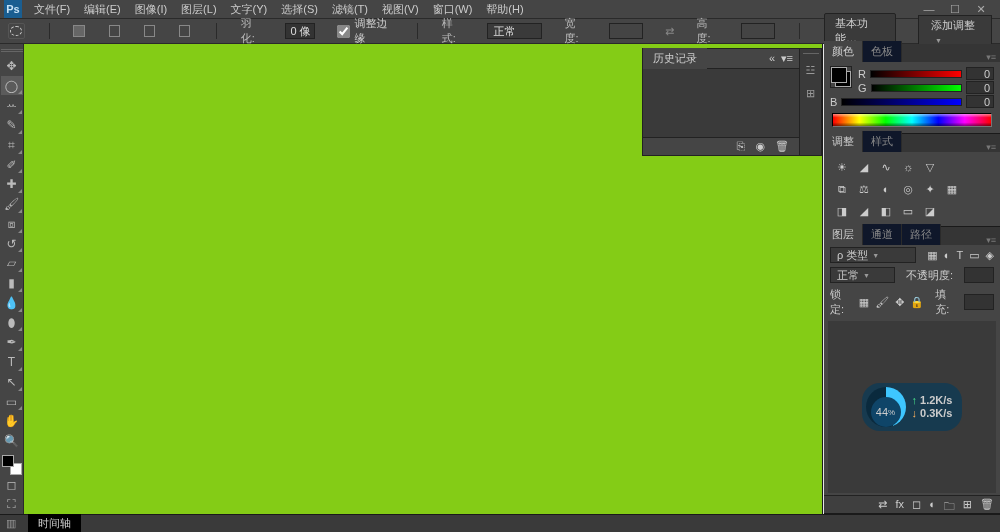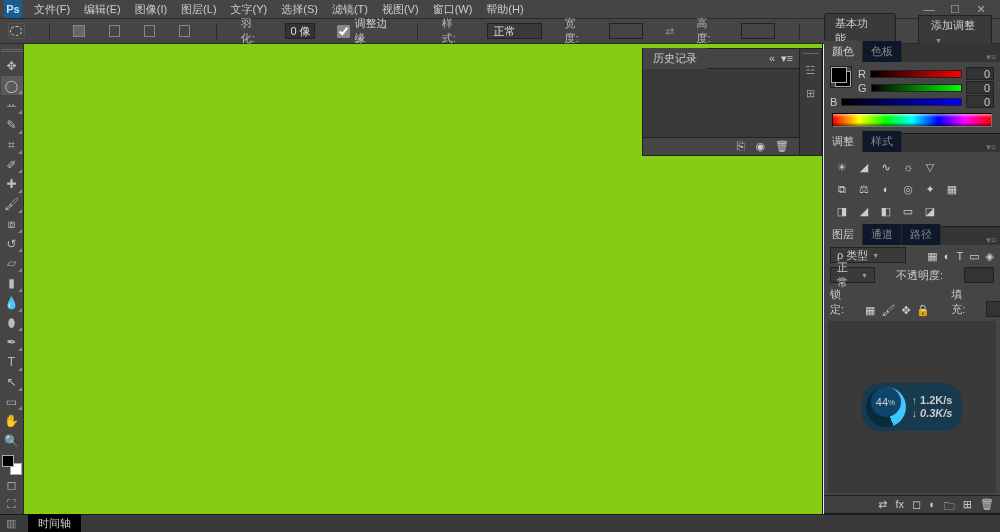--- a/index.html
+++ b/index.html
@@ -63,7 +63,7 @@
 .adj-grid { display: flex; flex-wrap: wrap; gap: 6px; padding: 4px 2px; color: #888; }
 .adj-ic { width: 16px; height: 14px; display: flex; align-items: center; justify-content: center; font-size: 11px; }
 .layers { flex: 1; display: flex; flex-direction: column; min-height: 0; }
-.lyr-row { display: flex; align-items: flex-end; gap: 21px; padding: 2px 6px; }
+.lyr-row { display: flex; align-items: center; gap: 11px; padding: 2px 6px; }
 .lyr-sel { flex: 1; background: #3a3a3a; border: 1px solid #222; height: 16px; padding: 0 6px; display: flex; align-items: center; }
 .lyr-icons { display: flex; gap: 6px; color: #888; }
 .lyr-canvas { flex: 1; background: #3a3a3a; margin: 2px 4px; position: relative; display: flex; align-items: center; justify-content: center; }

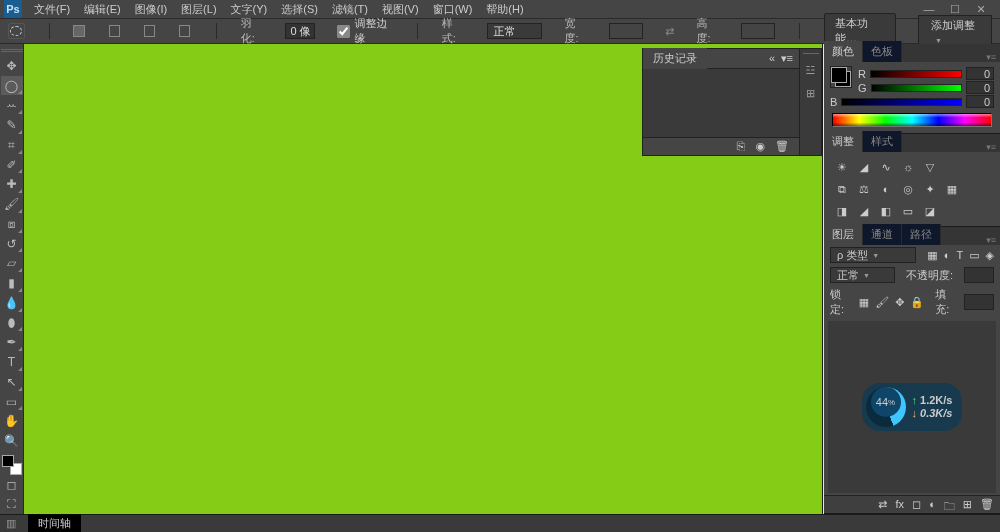--- a/index.html
+++ b/index.html
@@ -68,7 +68,7 @@
 .lyr-icons { display: flex; gap: 6px; color: #888; }
 .lyr-canvas { flex: 1; background: #3a3a3a; margin: 2px 4px; position: relative; display: flex; align-items: center; justify-content: center; }
 .widget { display: flex; align-items: center; gap: 6px; background: #173a4f; border-radius: 18px; padding: 4px 10px 4px 4px; }
-.widget-ring { width: 40px; height: 40px; border-radius: 50%; background: conic-gradient(#3ec6ff 0 158deg, #0a2a3d 158deg 360deg); display: flex; align-items: flex-start; justify-content: center; }
+.widget-ring { width: 40px; height: 40px; border-radius: 50%; background: conic-gradient(#3ec6ff 0 158deg, #0a2a3d 158deg 360deg); display: flex; align-items: flex-end; justify-content: center; }
 .widget-ring-in { width: 30px; height: 30px; border-radius: 50%; background: #0f4568; display: flex; align-items: center; justify-content: center; font-size: 12px; color: #cfe; }
 .widget-side { display: flex; flex-direction: column; font-size: 10px; line-height: 1.2; justify-content: center; }
 .widget-side span:first-child { color: #48e08a; }

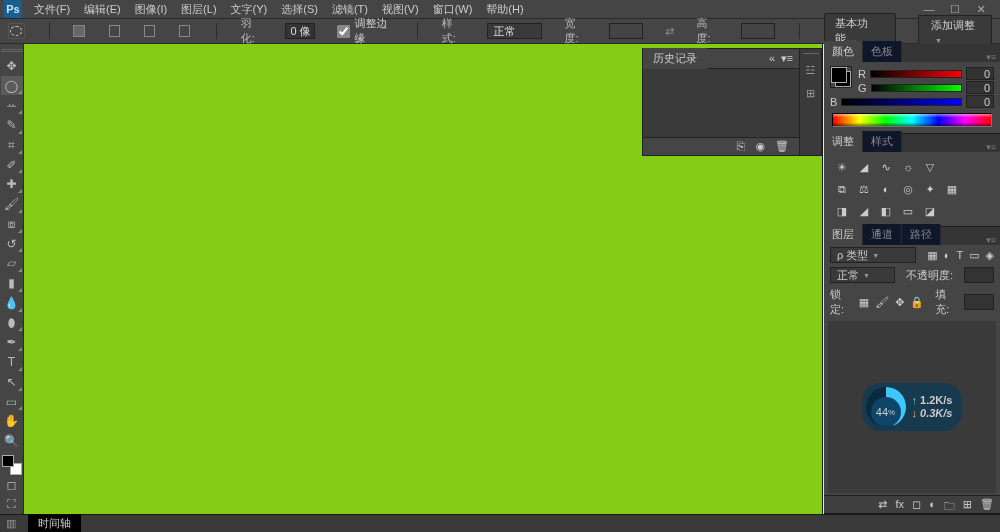--- a/index.html
+++ b/index.html
@@ -72,7 +72,7 @@
 .widget-ring-in { width: 30px; height: 30px; border-radius: 50%; background: #0f4568; display: flex; align-items: center; justify-content: center; font-size: 12px; color: #cfe; }
 .widget-side { display: flex; flex-direction: column; font-size: 10px; line-height: 1.2; justify-content: center; }
 .widget-side span:first-child { color: #48e08a; }
-.widget-side span:last-child { color: #ffb05c; font-style: italic; }
+.widget-side span:last-child { color: #ffb05c; }
 .lyr-foot { height: 18px; background: #3f3f3f; border-top: 1px solid #222; display: flex; justify-content: flex-end; gap: 8px; padding: 2px 6px; color: #888; }
 .statusbar { height: 18px; background: #3a3a3a; border-top: 1px solid #1a1a1a; display: flex; align-items: center; padding: 0 6px; }
 .stat-icon { width: 16px; color: #999; }

